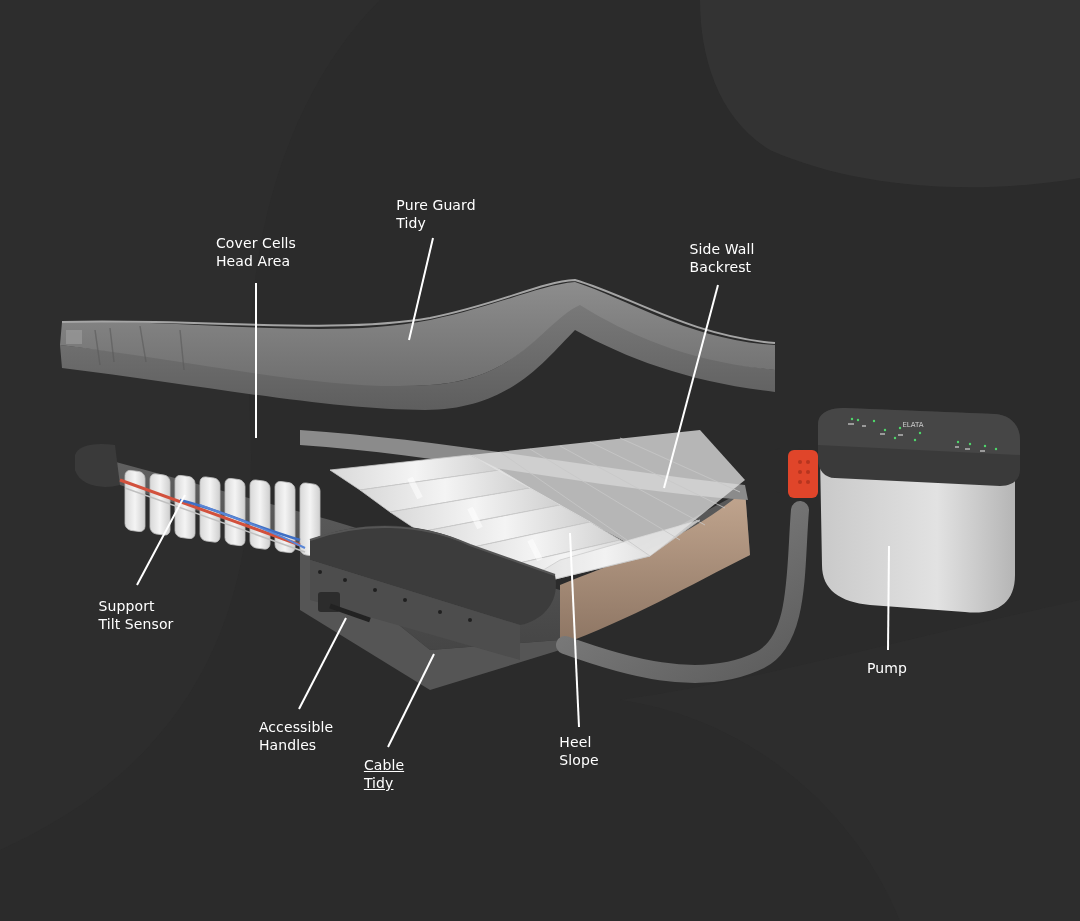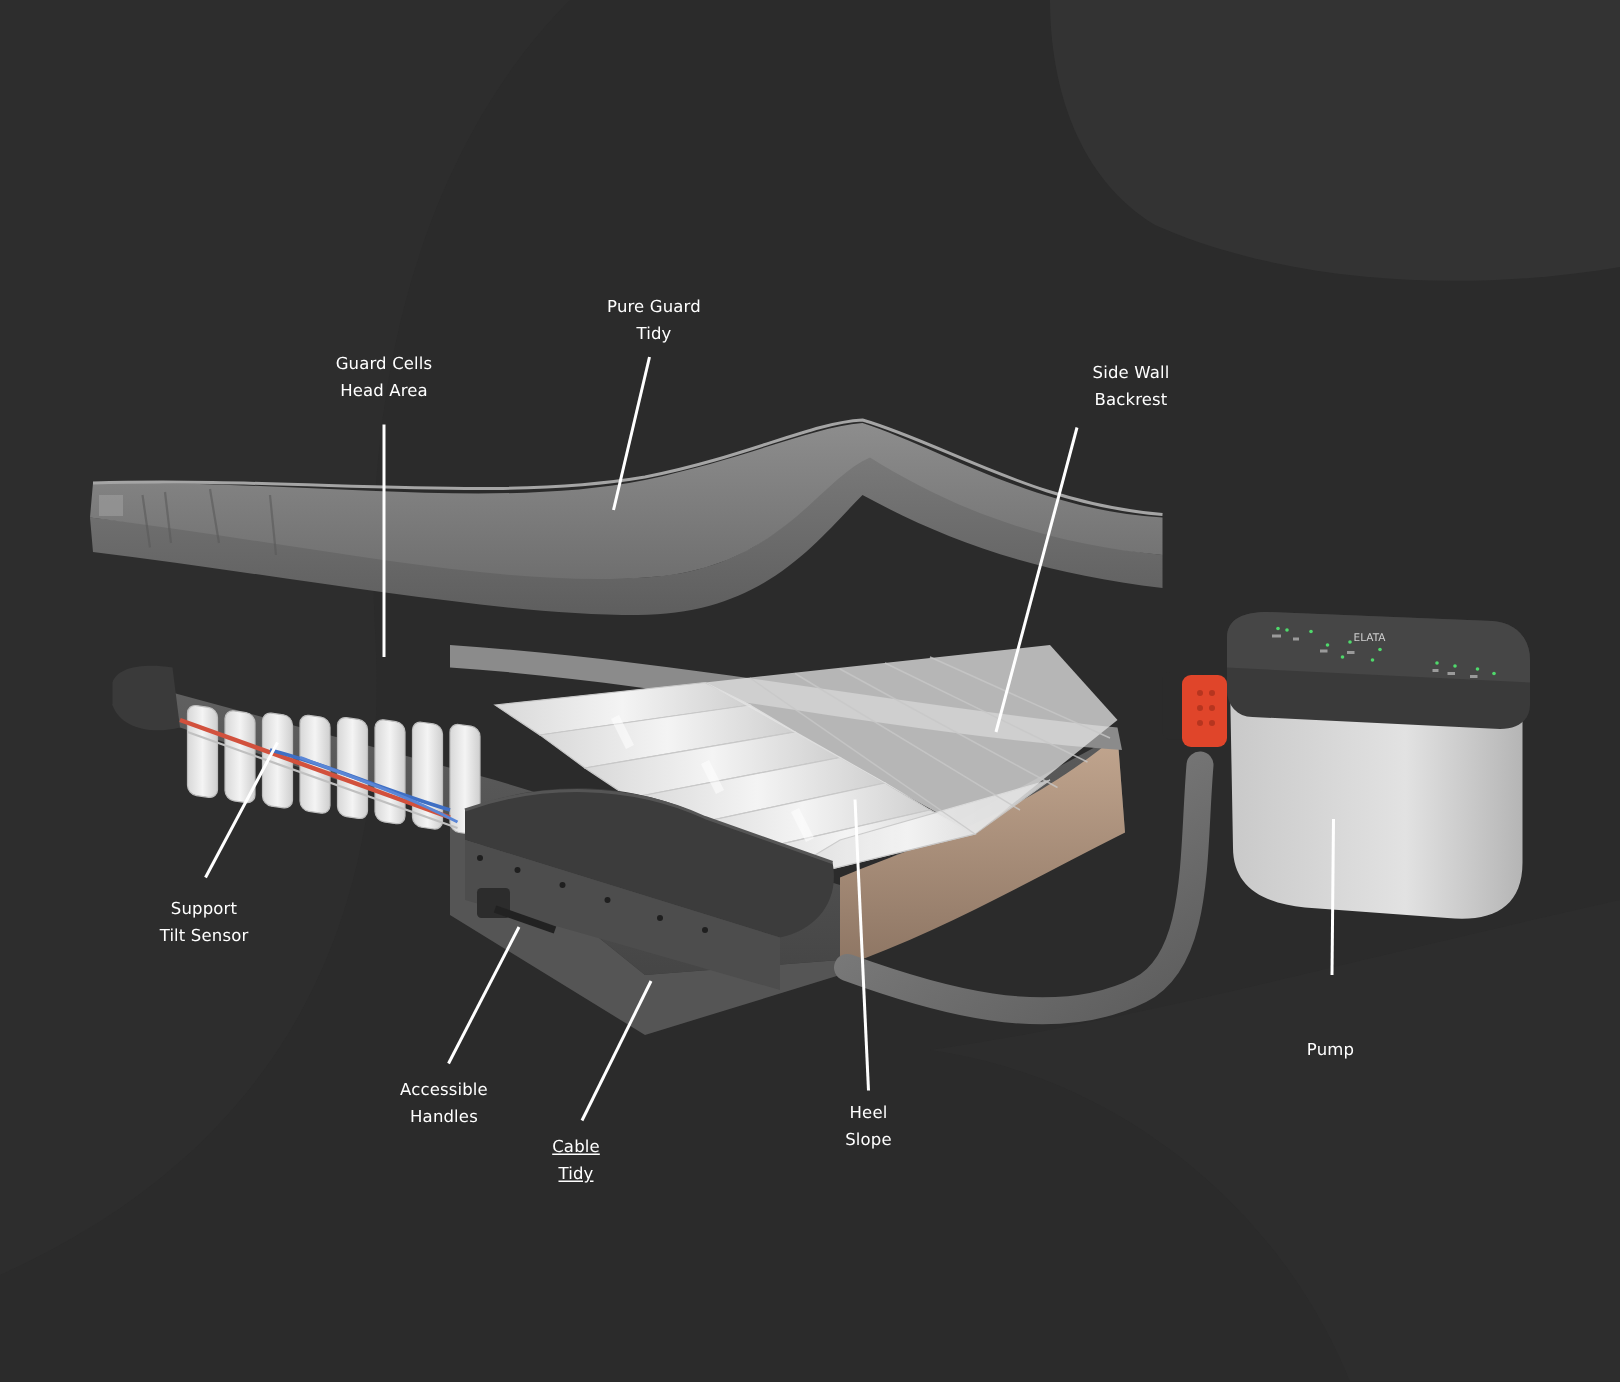--- a/index.html
+++ b/index.html
@@ -14,9 +14,9 @@
   .label {
     position: absolute;
     color: #ffffff;
-    font-size: 11px;
+    font-size: 14px;
     line-height: 18px;
-    text-align: center;
+    text-align: left;
     white-space: nowrap;
     transform: translateX(-50%);
     letter-spacing: 0.1px;

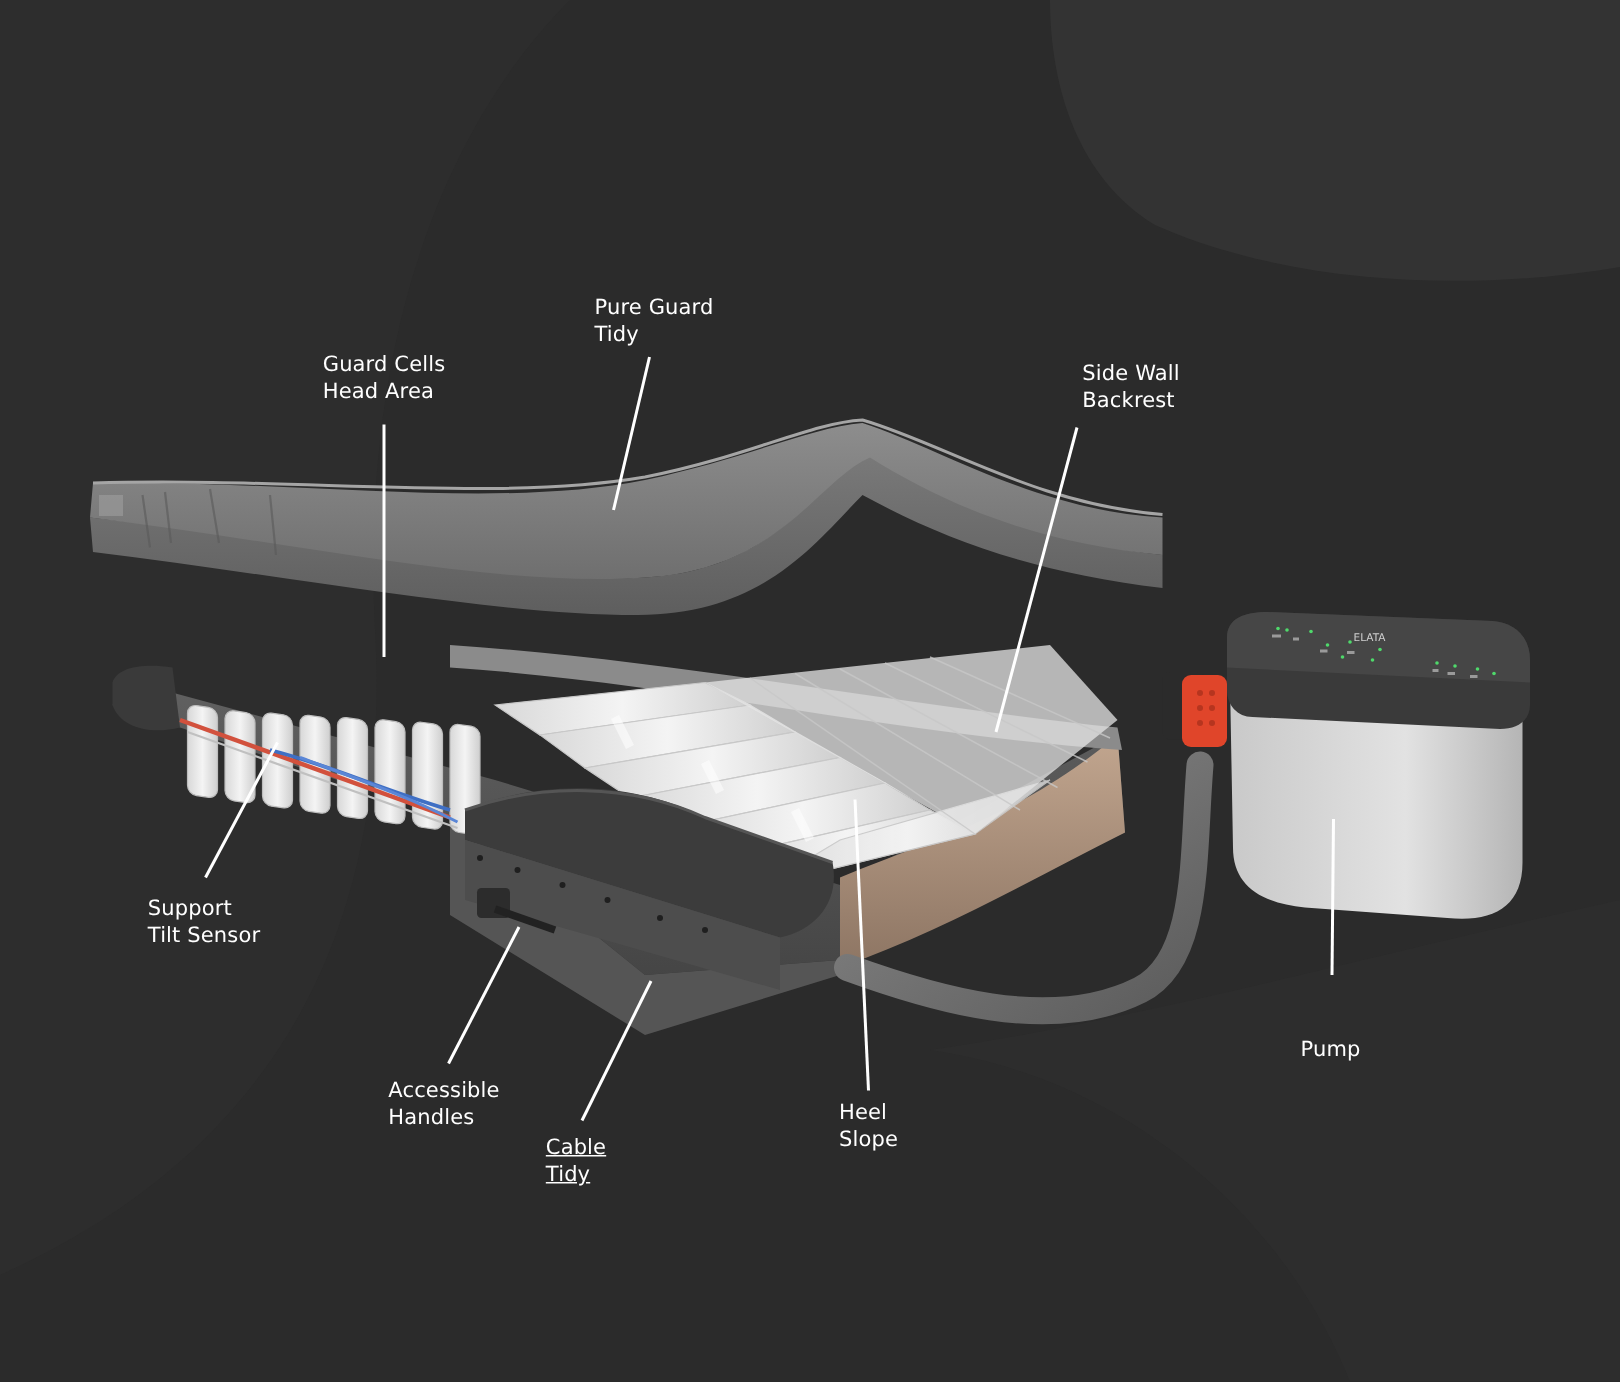--- a/index.html
+++ b/index.html
@@ -217,7 +217,7 @@
   </div>
 
   <div class="label" style="left:256px; top:234px;">
-    <span>Guard Cells</span>
+    <span>Cover Cells</span>
     <span>Head Area</span>
   </div>
 

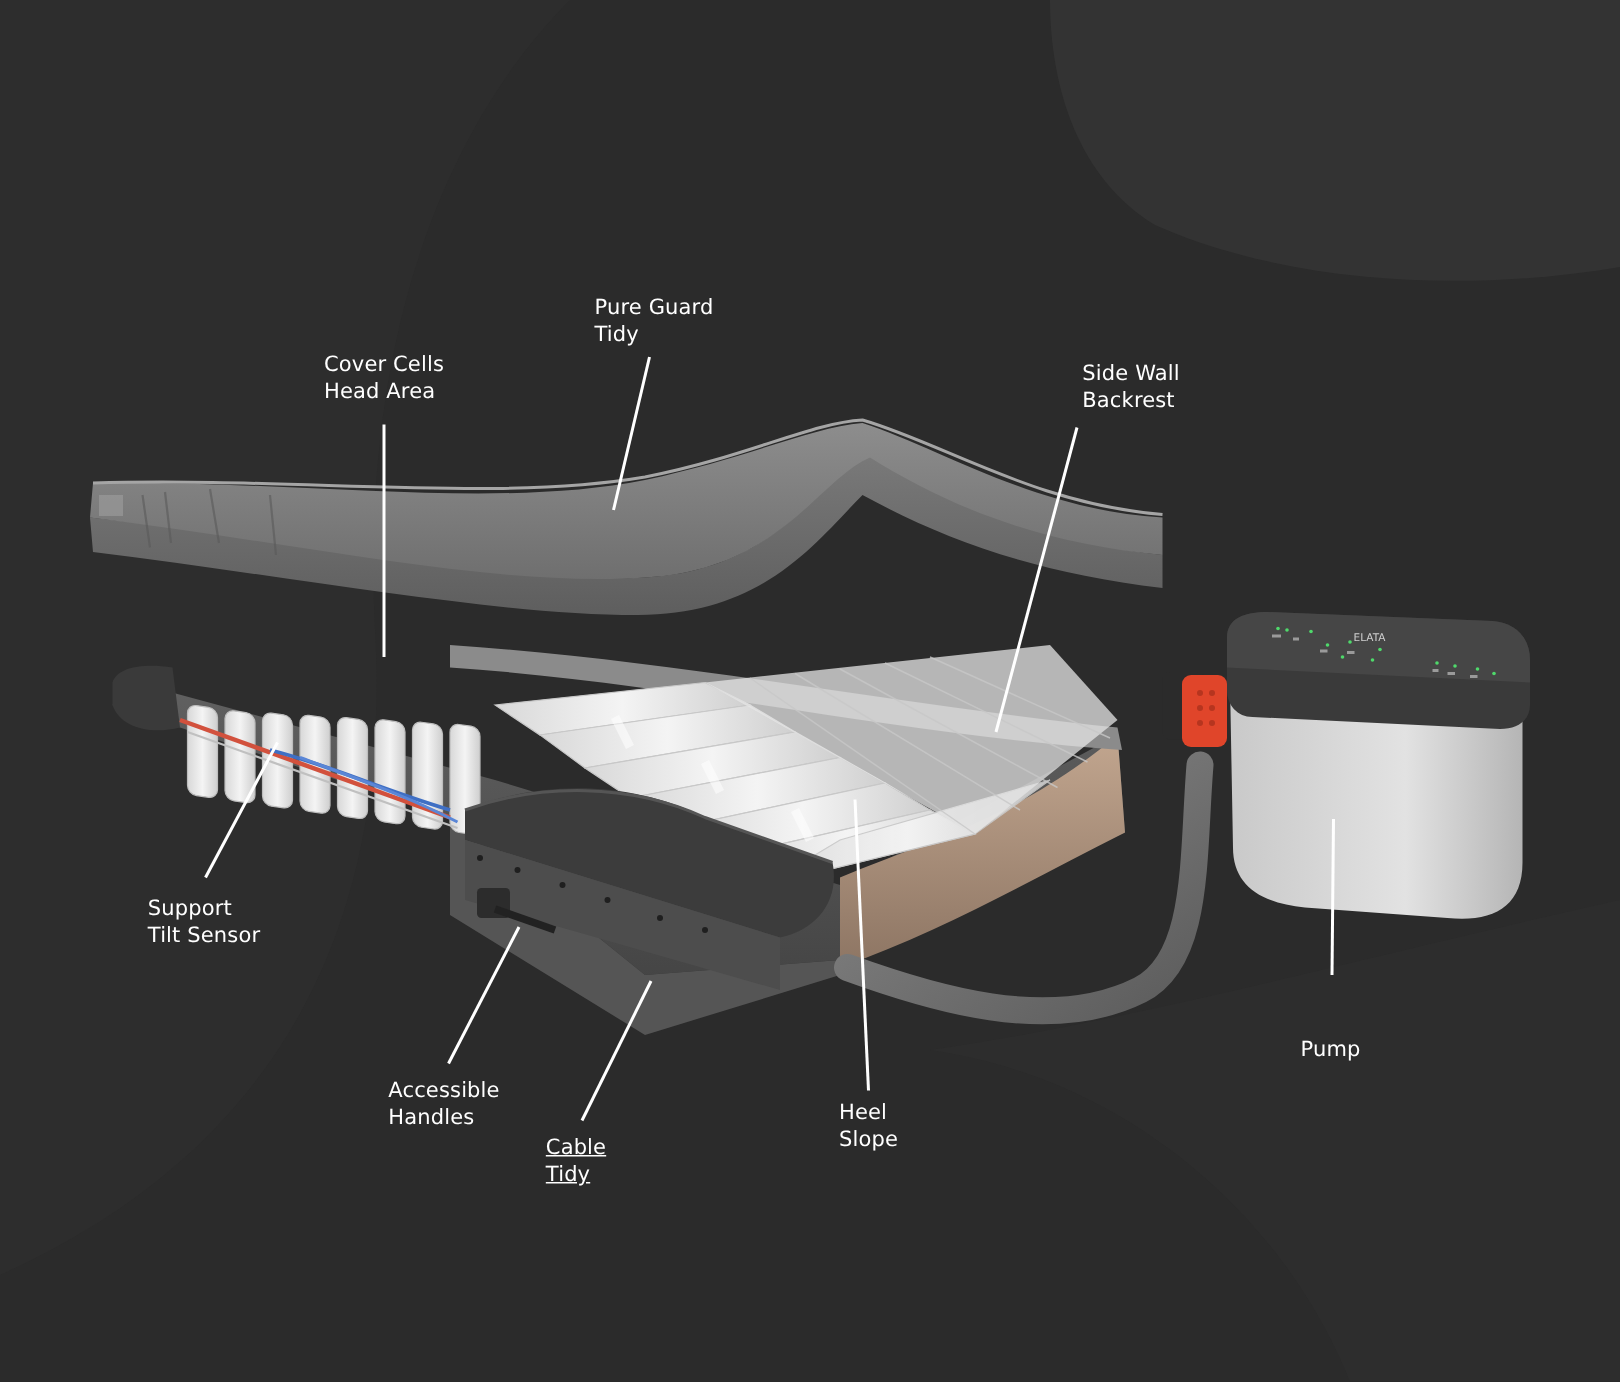--- a/index.html
+++ b/index.html
@@ -221,7 +221,7 @@
     <span>Head Area</span>
   </div>
 
-  <div class="label" style="left:722px; top:240px;margin-left:32px;">
+  <div class="label" style="left:722px; top:240px;">
     <span>Side Wall</span>
     <span>Backrest</span>
   </div>

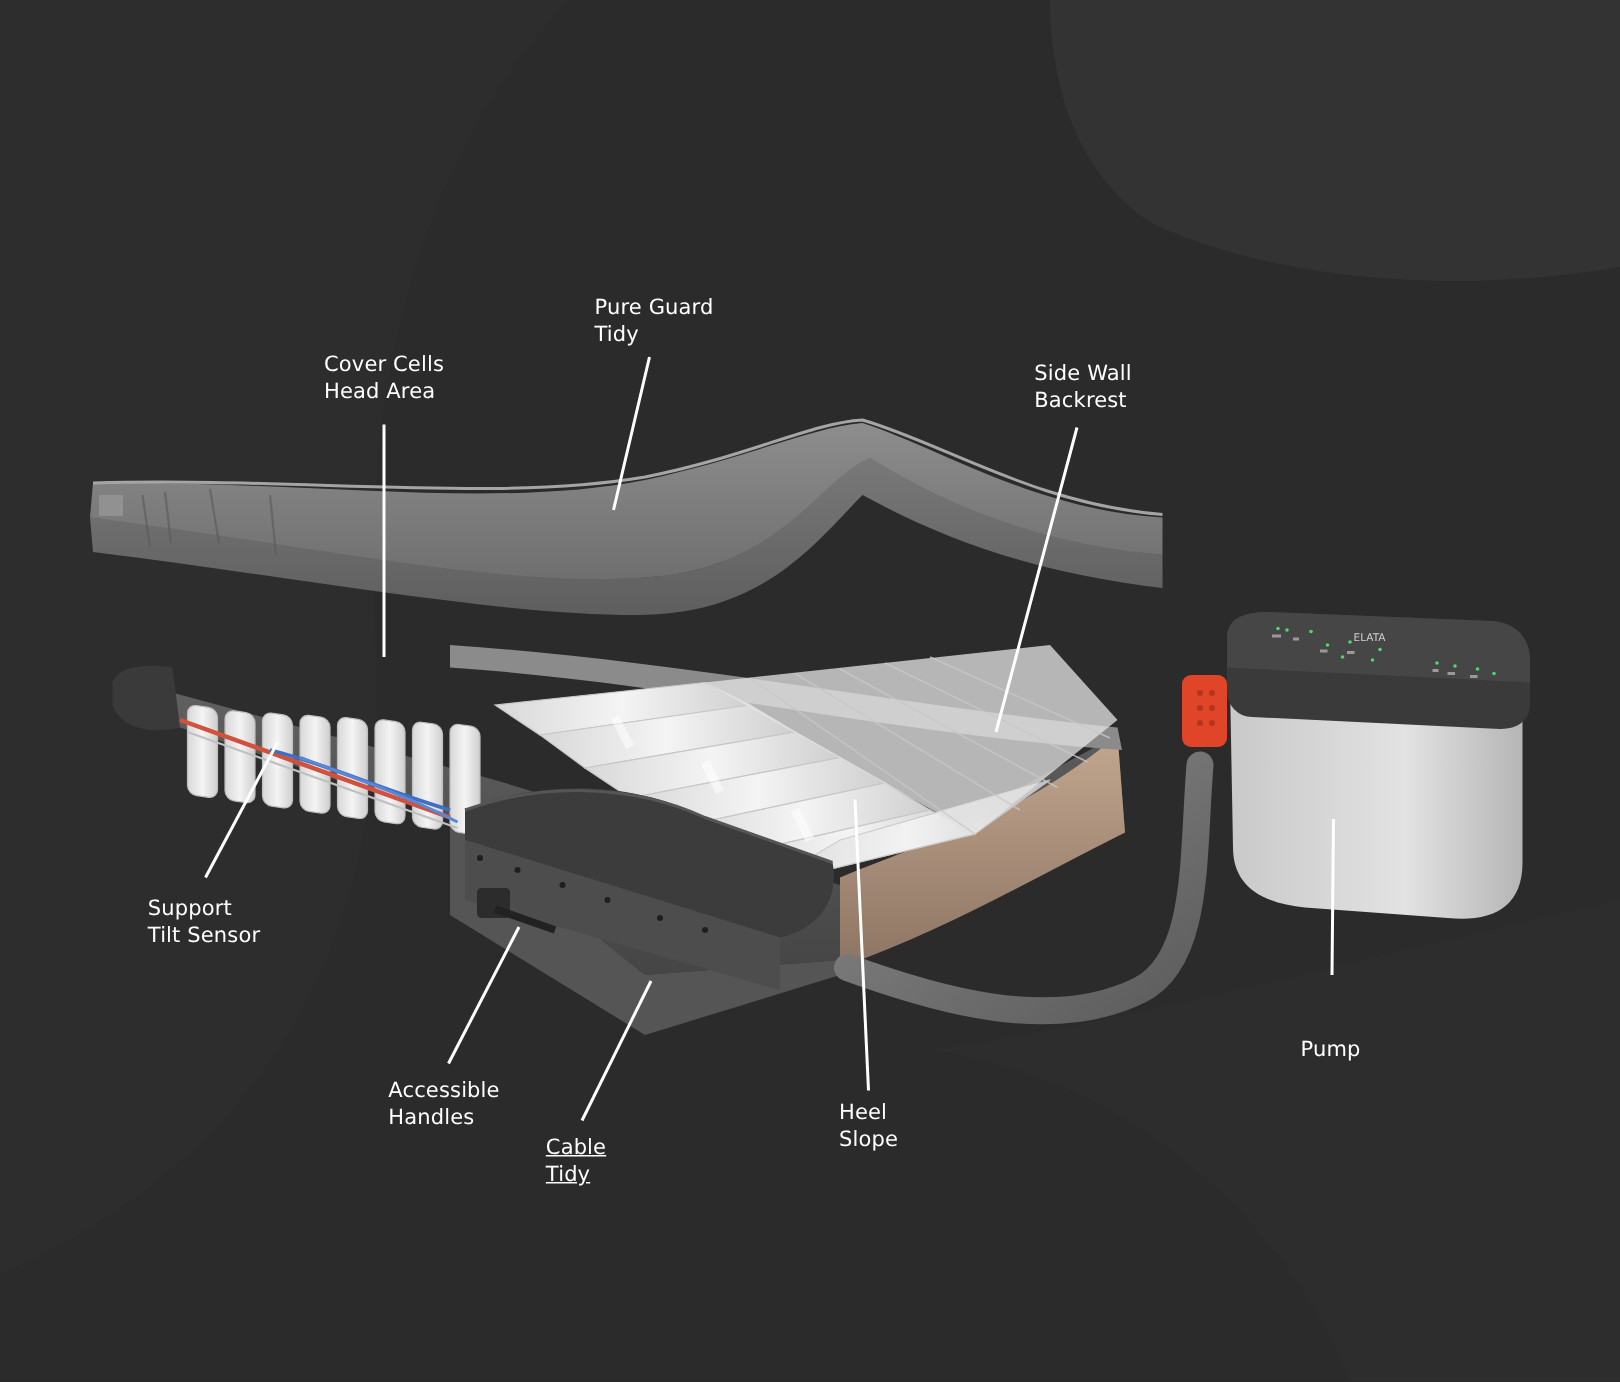--- a/index.html
+++ b/index.html
@@ -246,7 +246,7 @@
     <span>Slope</span>
   </div>
 
-  <div class="label" style="left:887px; top:659px;margin-top:32px;">
+  <div class="label" style="left:887px; top:659px;">
     <span>Pump</span>
   </div>
 </div>

